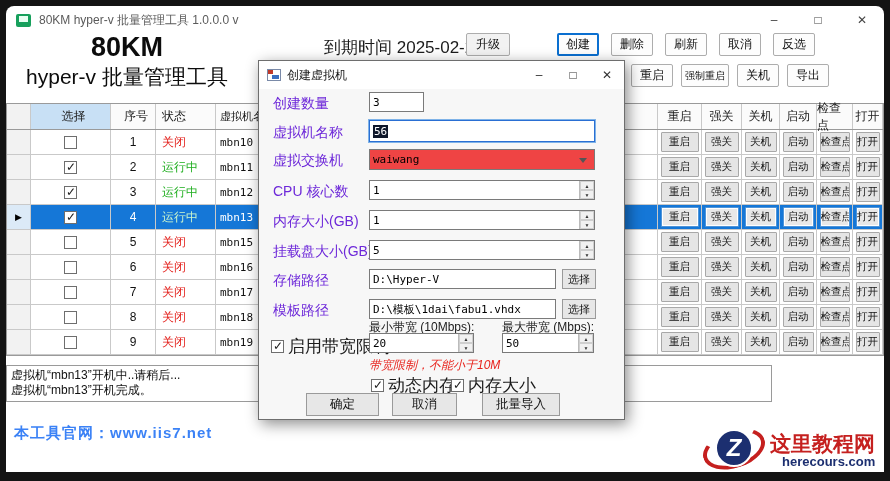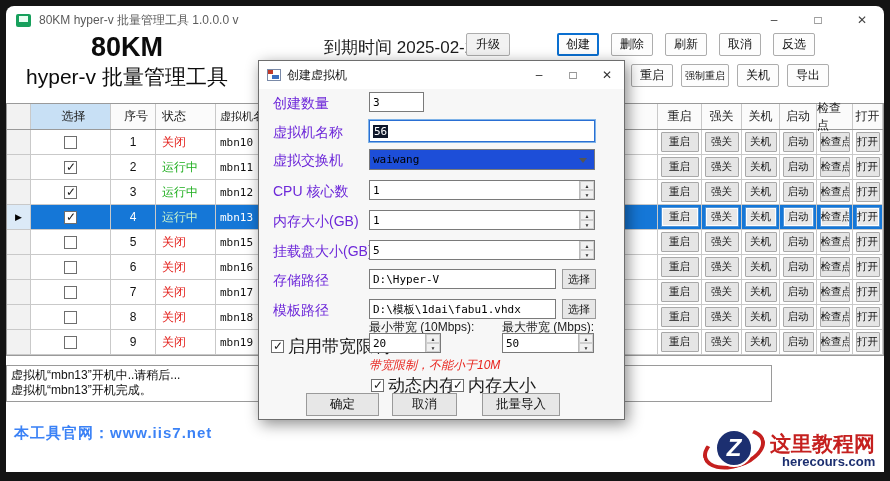--- a/index.html
+++ b/index.html
@@ -88,7 +88,7 @@
   input.txt { font-family:"DejaVu Sans Mono", monospace; }
   .txt.focus { border:1px solid #2a6fd3; box-shadow:0 0 0 1px #7fb3e8; height:22px; }
   .sel-text { background:#0f172a; color:#fff; padding:0 1px; }
-  .combo { position:absolute; background:#1d4ed8; border:1px solid #7a7a7a; height:21px; font-size:11px;
+  .combo { position:absolute; background:#ef4444; border:1px solid #7a7a7a; height:21px; font-size:11px;
            padding:0 3px; display:flex; align-items:center; }
   .chev { position:absolute; right:7px; top:8px; width:0; height:0; border-left:4px solid transparent;
           border-right:4px solid transparent; border-top:5px solid #555; }

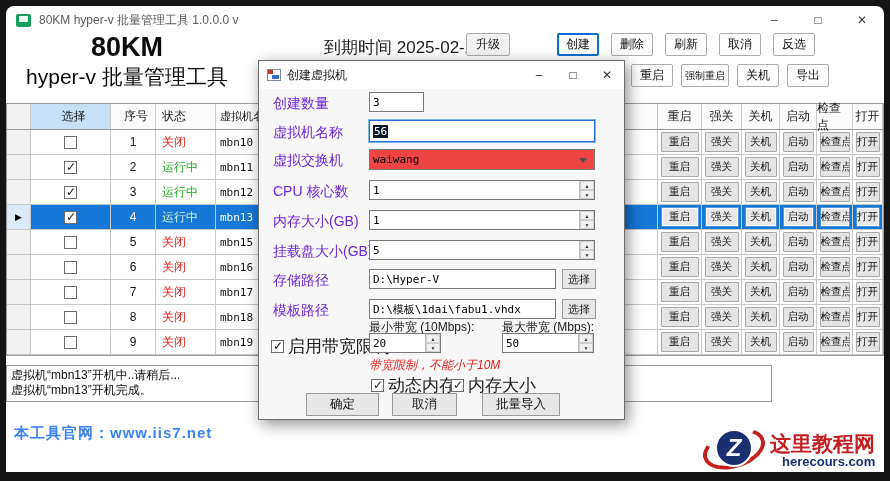--- a/index.html
+++ b/index.html
@@ -482,7 +482,7 @@
       <span class="cb checked"></span>
       <span class="cklabel">启用带宽限制</span>
     </div>
-    <div class="spin" style="left:110px; top:272px; width:72px">
+    <div class="spin" style="left:110px; top:272px; width:105px">
       <span class="spin-val">20</span>
       <span class="updown">
           <button class="sbtn">▲</button>

